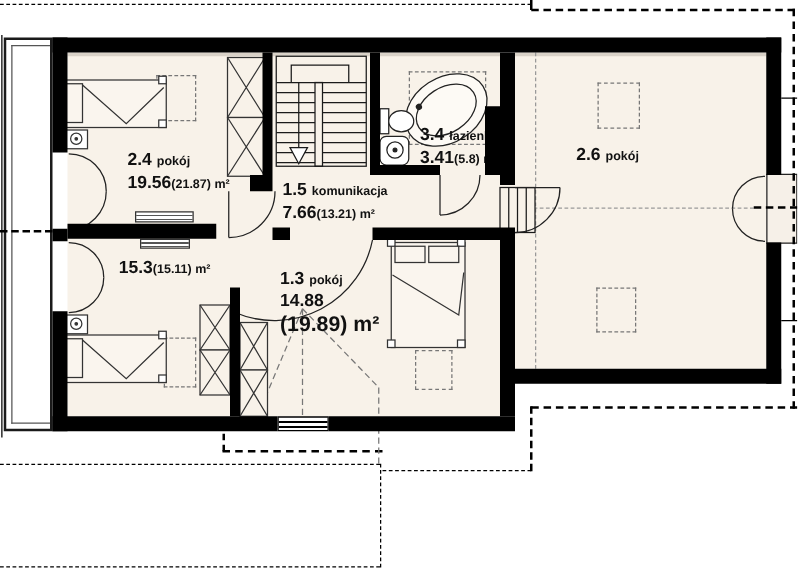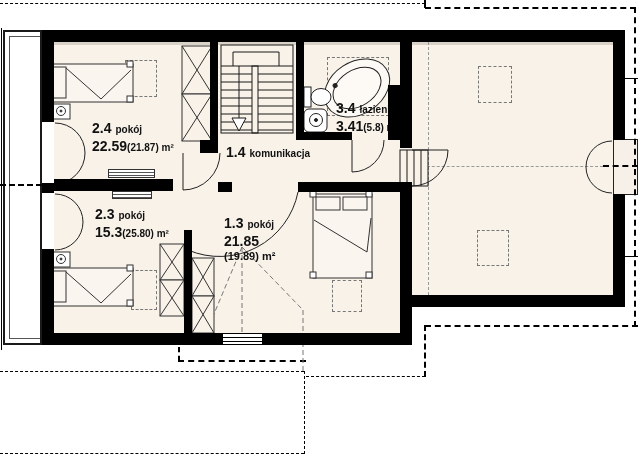--- a/index.html
+++ b/index.html
@@ -202,7 +202,7 @@
     <div><span class="area">15.3</span><span class="note">(25.80) m²</span></div>
   </div>
 
-  <div class="room-label" style="left:92px;top:119px">
+  <div class="room-label" style="left:102px;top:119px">
     <div><span class="num">2.4</span><span class="nm">pokój</span></div>
     <div><span class="area">22.59</span><span class="note">(21.87) m²</span></div>
   </div>

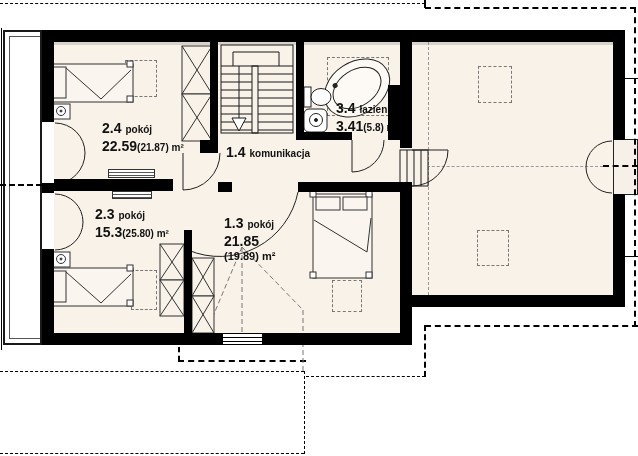--- a/index.html
+++ b/index.html
@@ -213,6 +213,7 @@
   </div>
 
   <div class="room-label" style="left:461px;top:115px">
+    <div><span class="num">2.6</span><span class="nm">pokój</span></div>
   </div>
 
   <div class="wall" style="left:42px;top:30px;width:583px;height:12px"></div>

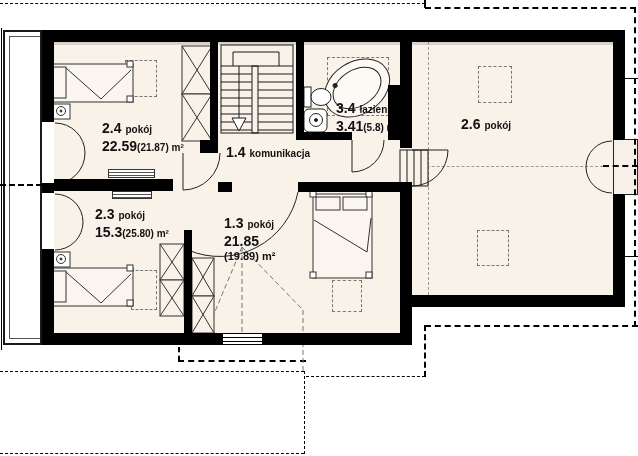--- a/index.html
+++ b/index.html
@@ -204,7 +204,7 @@
 
   <div class="room-label" style="left:102px;top:119px">
     <div><span class="num">2.4</span><span class="nm">pokój</span></div>
-    <div><span class="area">22.59</span><span class="note">(21.87) m²</span></div>
+    <div><span class="area">19.56</span><span class="note">(21.87) m²</span></div>
   </div>
 
   <div class="room-label" style="left:336px;top:99px">

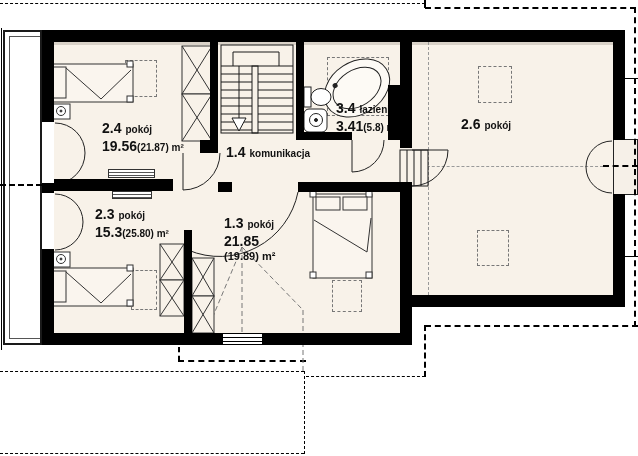--- a/index.html
+++ b/index.html
@@ -189,7 +189,7 @@
   </svg>
 
   <div class="room-label" style="left:226px;top:143px">
-    <div><span class="num">1.4</span><span class="nm">komunikacja</span></div>
+    <div><span class="num">1.5</span><span class="nm">komunikacja</span></div>
   </div>
 
   <div class="room-label stacked" style="left:224px;top:214px">

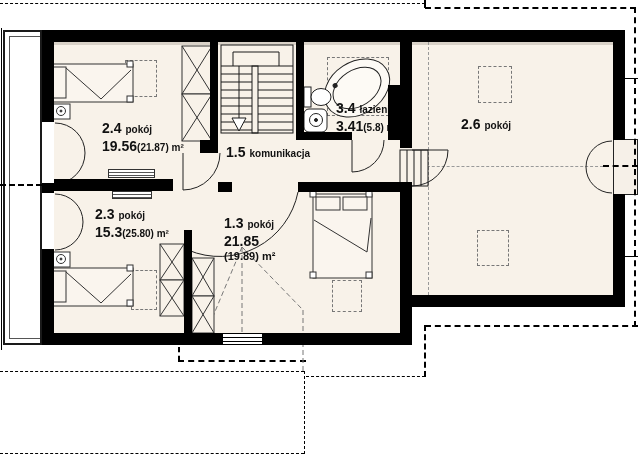--- a/index.html
+++ b/index.html
@@ -190,6 +190,7 @@
 
   <div class="room-label" style="left:226px;top:143px">
     <div><span class="num">1.5</span><span class="nm">komunikacja</span></div>
+    <div><span class="area">7.66</span><span class="note">(13.21) m²</span></div>
   </div>
 
   <div class="room-label stacked" style="left:224px;top:214px">

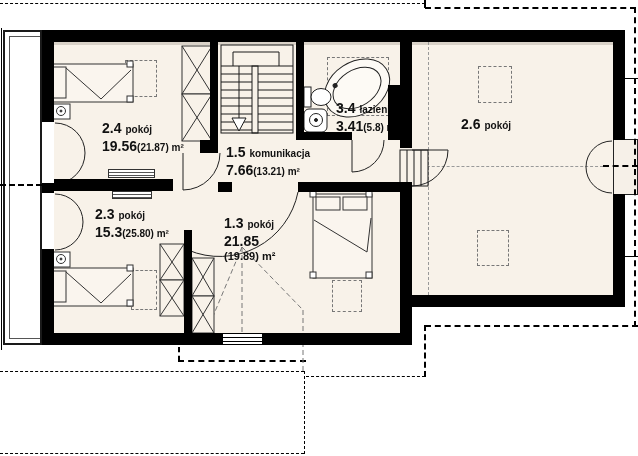--- a/index.html
+++ b/index.html
@@ -199,7 +199,6 @@
   </div>
 
   <div class="room-label" style="left:95px;top:205px">
-    <div><span class="num">2.3</span><span class="nm">pokój</span></div>
     <div><span class="area">15.3</span><span class="note">(25.80) m²</span></div>
   </div>
 

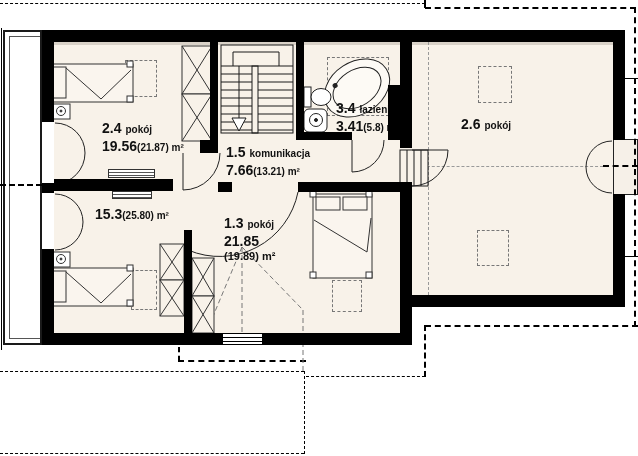--- a/index.html
+++ b/index.html
@@ -199,7 +199,7 @@
   </div>
 
   <div class="room-label" style="left:95px;top:205px">
-    <div><span class="area">15.3</span><span class="note">(25.80) m²</span></div>
+    <div><span class="area">15.3</span><span class="note">(15.11) m²</span></div>
   </div>
 
   <div class="room-label" style="left:102px;top:119px">

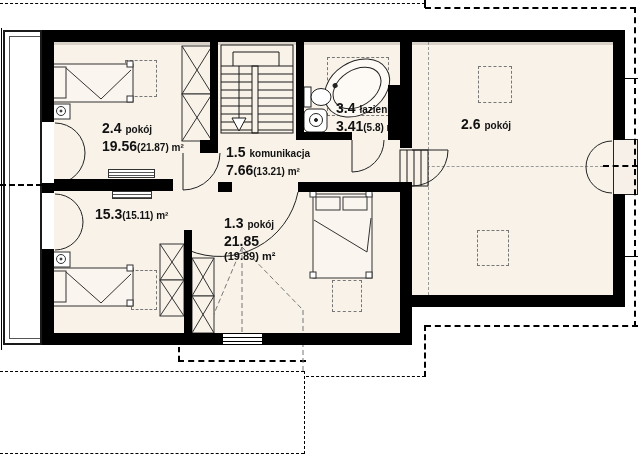--- a/index.html
+++ b/index.html
@@ -195,7 +195,7 @@
 
   <div class="room-label stacked" style="left:224px;top:214px">
     <div><span class="num">1.3</span><span class="nm">pokój</span></div>
-    <div><span class="area">21.85</span><span class="note">(19.89) m²</span></div>
+    <div><span class="area">14.88</span><span class="note">(19.89) m²</span></div>
   </div>
 
   <div class="room-label" style="left:95px;top:205px">

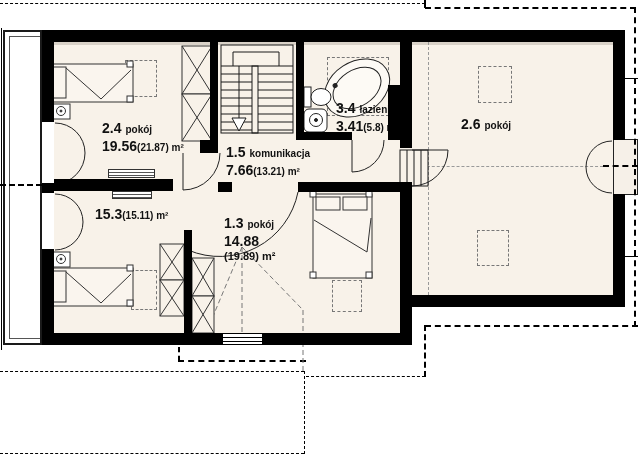--- a/index.html
+++ b/index.html
@@ -21,7 +21,7 @@
   .room-label .nm{font-size:10px;margin-left:4px;}
   .room-label .area{font-size:14px;margin-top:24px;}
   .room-label .note{font-size:10px;}
-  .room-label.stacked .note{display:block;font-size:11px;}
+  .room-label.stacked .note{display:block;font-size:17px;}
 </style>
 </head>
 <body>

